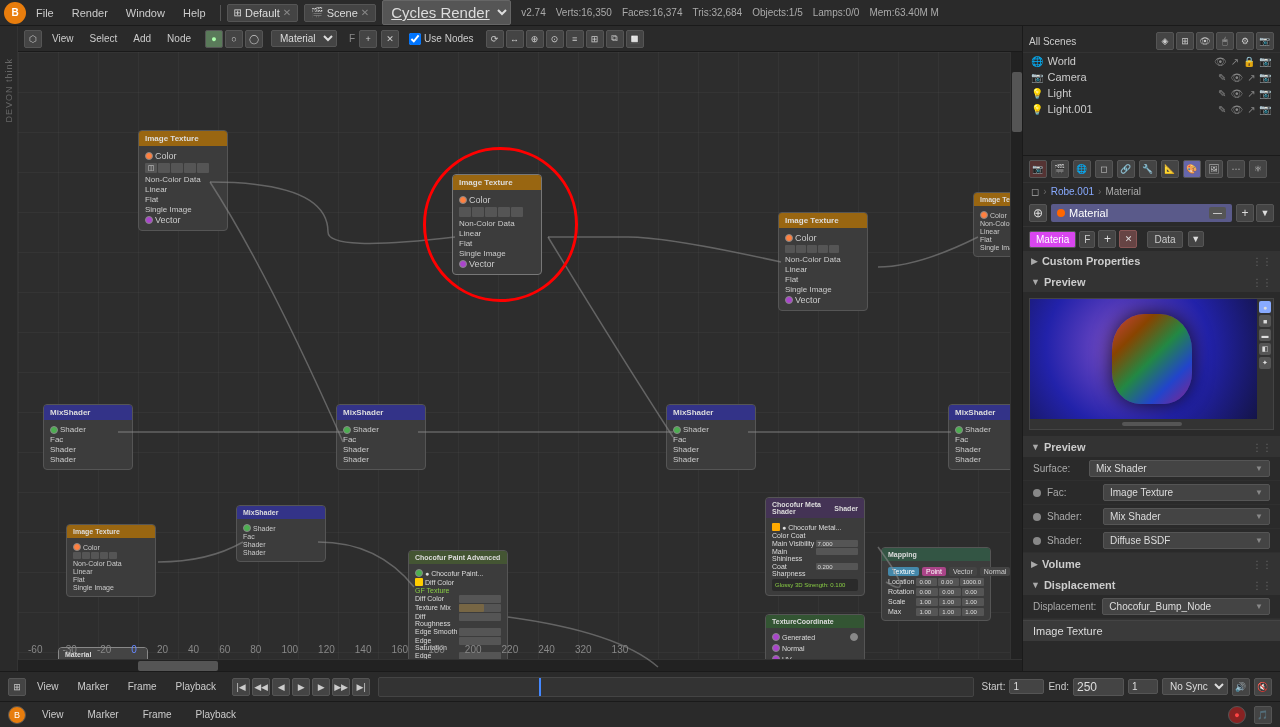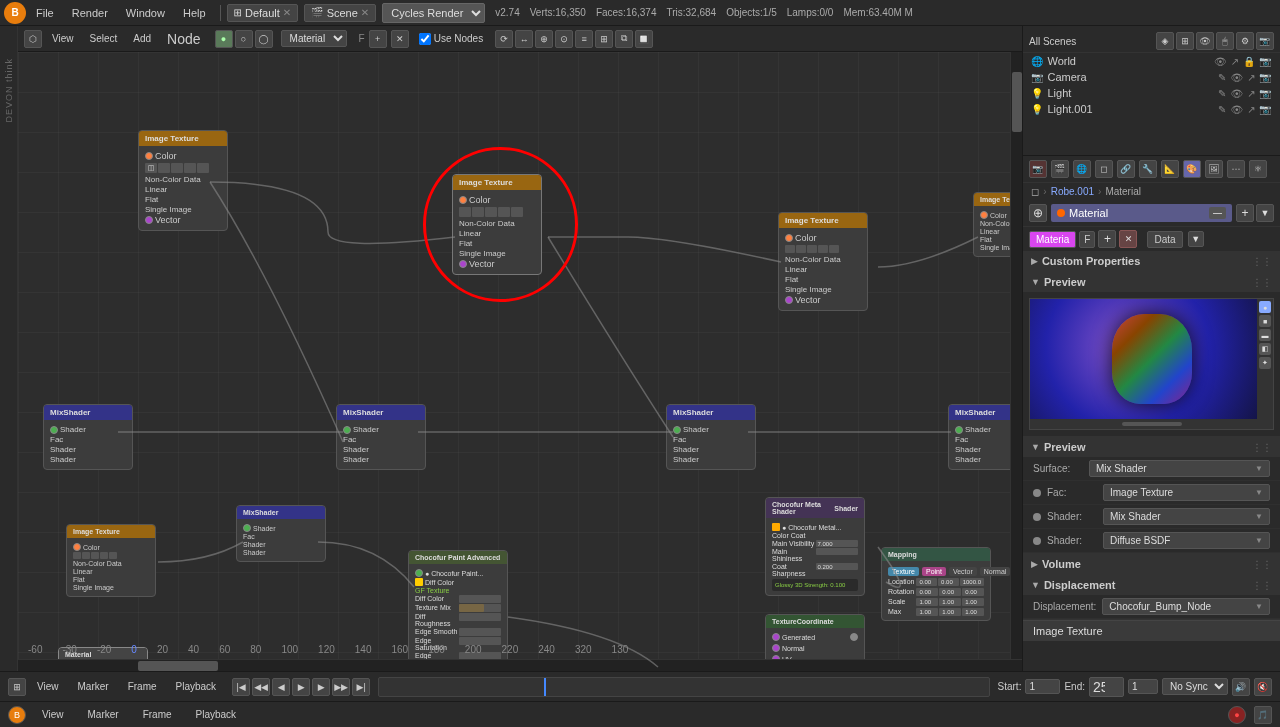--- a/index.html
+++ b/index.html
@@ -394,7 +394,7 @@
     <span style="font-size:10px;color:#888;">✕</span>
   </div>
   <div style="margin-left:4px;display:flex;align-items:center;gap:3px;">
-    <select style="background:#555;color:#ddd;border:1px solid #666;padding:2px 4px;border-radius:2px;font-size:11px;">
+    <select style="background:#555;color:#ddd;border:1px solid #666;padding:2px 4px;border-radius:2px;font-size:15px;text-decoration:underline;">
       <option>Cycles Render</option>
     </select>
   </div>

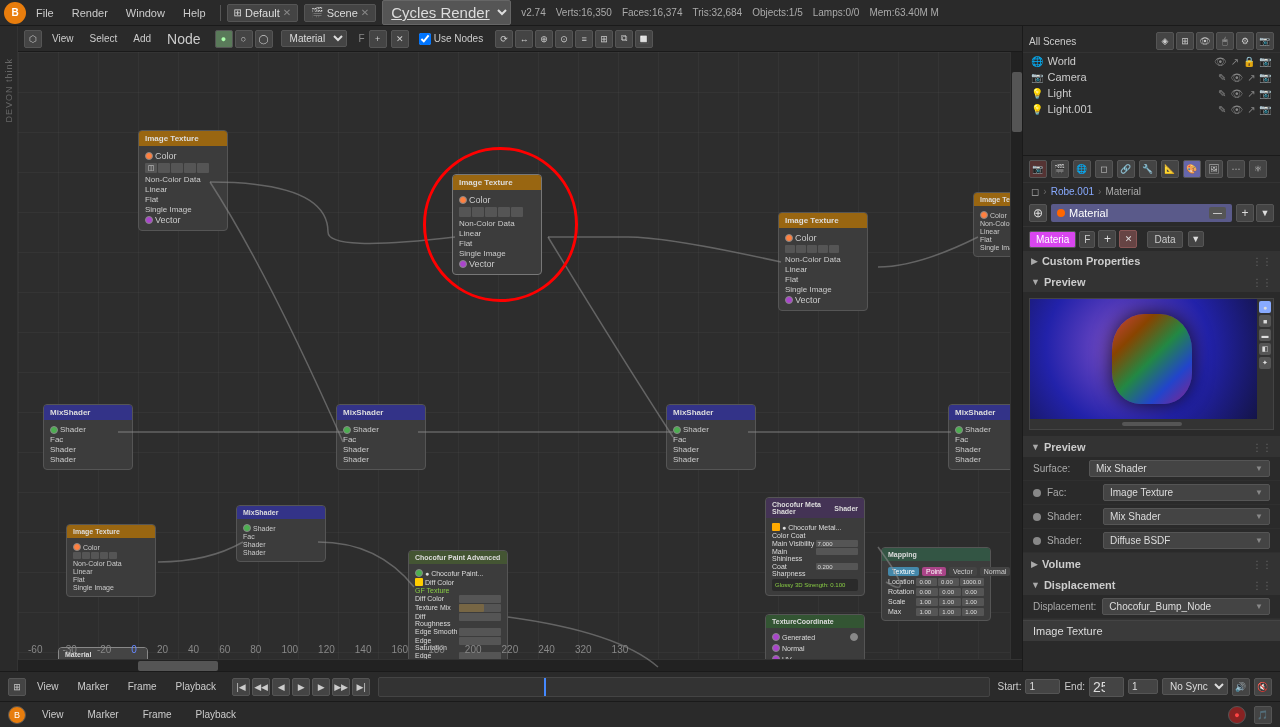--- a/index.html
+++ b/index.html
@@ -422,7 +422,7 @@
       <div class="menu-item" style="font-size:10px;padding:1px 6px;">View</div>
       <div class="menu-item" style="font-size:10px;padding:1px 6px;">Select</div>
       <div class="menu-item" style="font-size:10px;padding:1px 6px;">Add</div>
-      <div class="menu-item" style="font-size:14px;padding:1px 6px;">Node</div>
+      <div class="menu-item" style="font-size:10px;padding:1px 6px;">Node</div>
       <div style="display:flex;align-items:center;gap:2px;margin-left:4px;">
         <div class="prop-icon-btn active" style="background:#5a7a5a;color:#aaffaa;">●</div>
         <div class="prop-icon-btn">○</div>

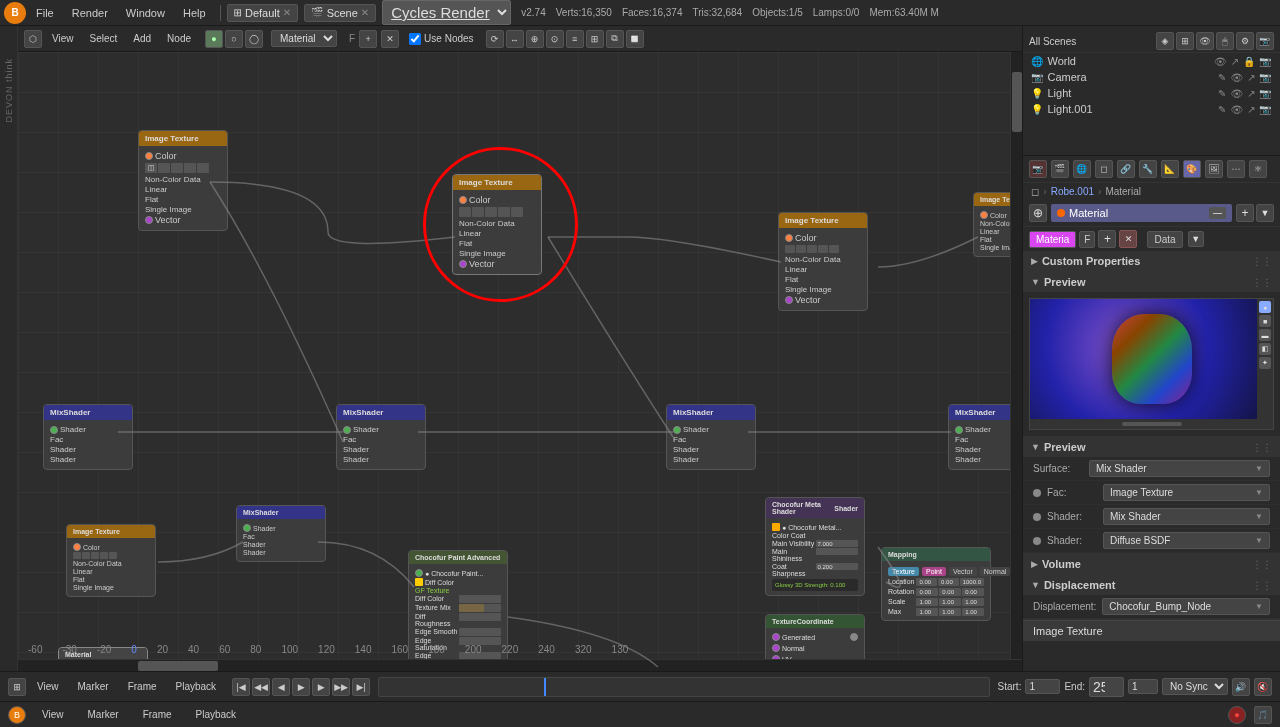--- a/index.html
+++ b/index.html
@@ -1139,7 +1139,7 @@
     <span>Start:</span>
     <input type="number" value="1" style="width: 35px; background: rgb(68, 68, 68); color: rgb(221, 221, 221); border: 1px solid rgb(85, 85, 85); padding: 1px 3px; font-size: 10px; border-radius: 2px;">
     <span>End:</span>
-    <input type="number" value="250" style="width: 35px; background: rgb(68, 68, 68); color: rgb(221, 221, 221); border: 1px solid rgb(85, 85, 85); padding: 1px 3px; font-size: 14px; border-radius: 2px;">
+    <input type="number" value="250" style="width: 51px; background: rgb(68, 68, 68); color: rgb(221, 221, 221); border: 1px solid rgb(85, 85, 85); padding: 1px 3px; font-size: 12px; border-radius: 2px;">
     <input type="number" value="1" style="width: 30px; background: rgb(68, 68, 68); color: rgb(221, 221, 221); border: 1px solid rgb(85, 85, 85); padding: 1px 3px; font-size: 10px; border-radius: 2px;">
     <select style="background:#444;color:#ddd;border:1px solid #555;padding:1px 3px;font-size:10px;border-radius:2px;">
       <option>No Sync</option>

